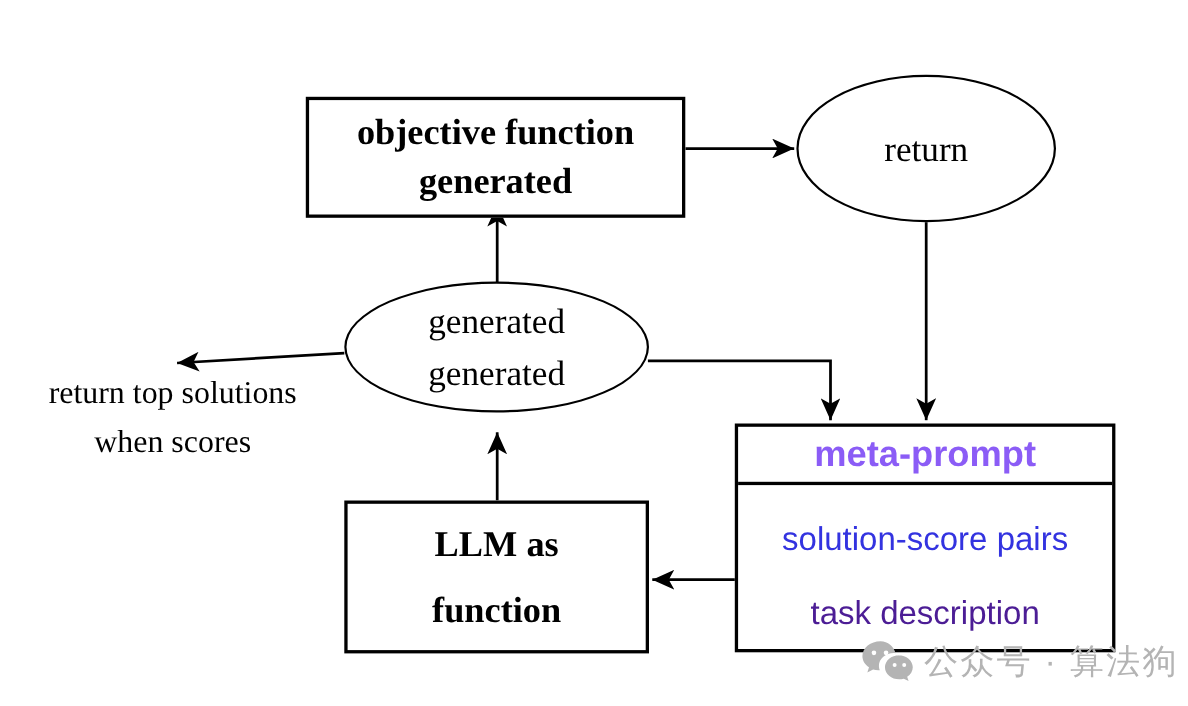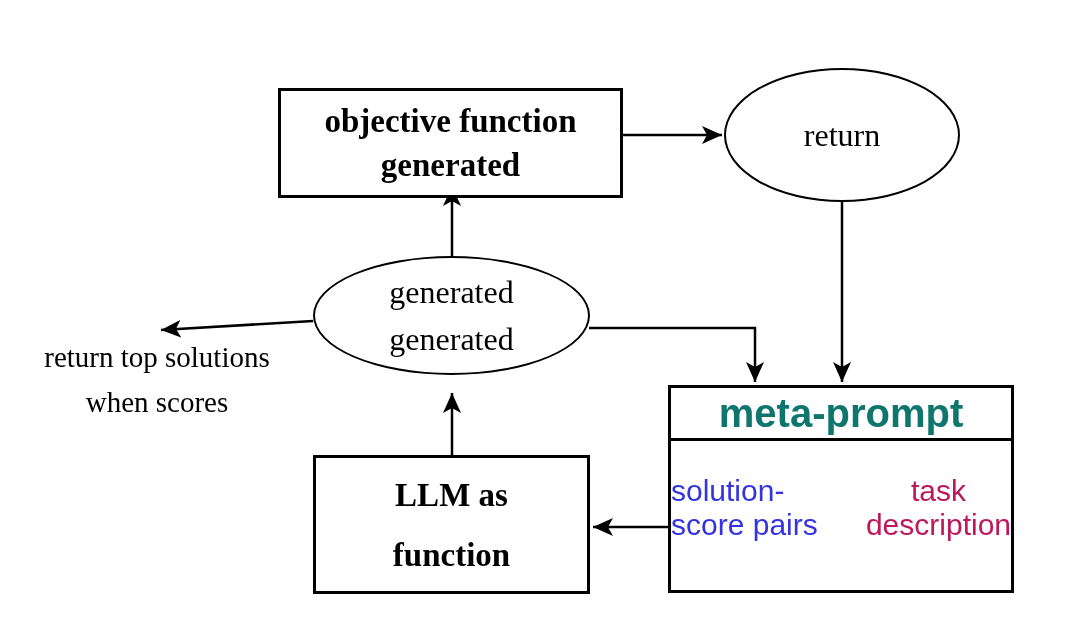--- a/index.html
+++ b/index.html
@@ -26,7 +26,7 @@
   #meta-box{left:668px;top:385px;width:346px;height:208px;border:3px solid #000;
             box-sizing:border-box;position:absolute;background:transparent;}
   #meta-header{height:50px;border-bottom:3px solid #000;display:flex;align-items:center;justify-content:center;
-               font-family:"Liberation Sans",sans-serif;font-weight:bold;font-size:40px;color:#0f766e;}
+               font-family:"Liberation Sans",sans-serif;font-weight:bold;font-size:33px;color:#8b5cf6;}
   #meta-body{display:flex;flex-direction:row;align-items:center;padding-top:33px;gap:33px;
              font-family:"Liberation Sans",sans-serif;font-size:30px;}
 

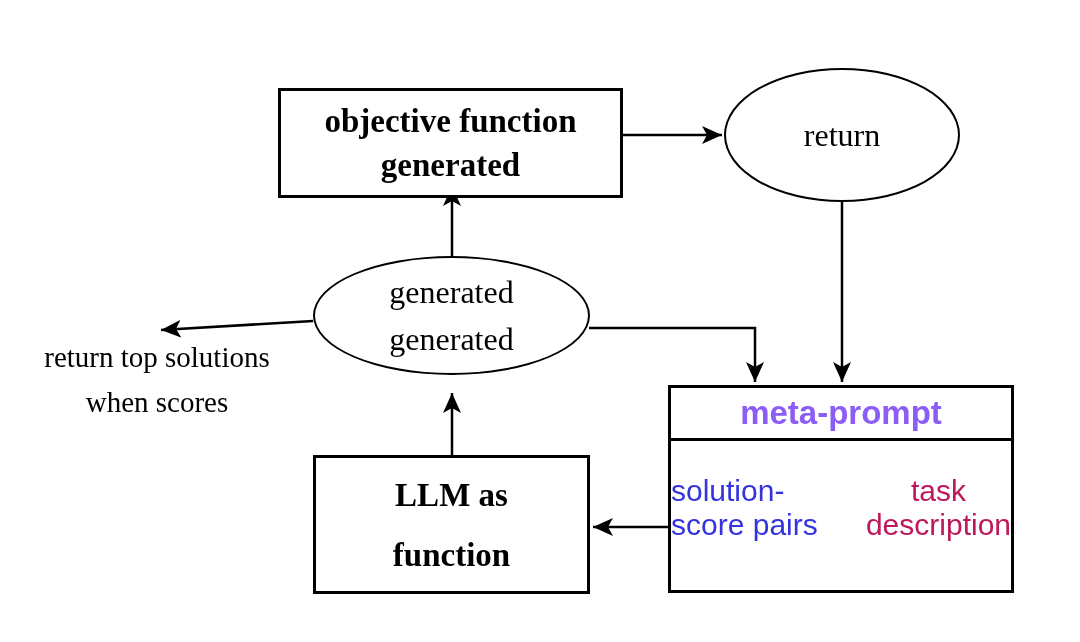--- a/index.html
+++ b/index.html
@@ -27,7 +27,7 @@
             box-sizing:border-box;position:absolute;background:transparent;}
   #meta-header{height:50px;border-bottom:3px solid #000;display:flex;align-items:center;justify-content:center;
                font-family:"Liberation Sans",sans-serif;font-weight:bold;font-size:33px;color:#8b5cf6;}
-  #meta-body{display:flex;flex-direction:row;align-items:center;padding-top:33px;gap:33px;
+  #meta-body{display:flex;flex-direction:column;align-items:center;padding-top:33px;gap:33px;
              font-family:"Liberation Sans",sans-serif;font-size:30px;}
 
   #return-note{position:absolute;left:2px;top:335px;width:310px;text-align:center;

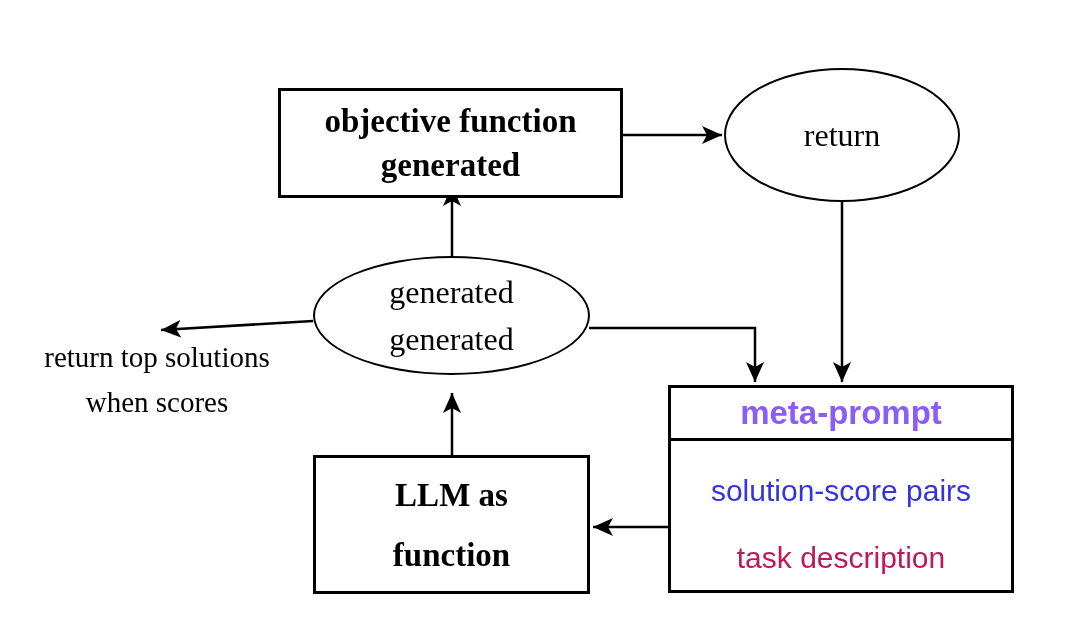--- a/index.html
+++ b/index.html
@@ -86,7 +86,7 @@
     <div id="meta-header">meta-prompt</div>
     <div id="meta-body">
       <span id="meta-item-blue" style="color: rgb(51, 51, 224);">solution-score pairs</span>
-      <span id="meta-item-red" style="color: #be185d; text-align: center;">task description</span>
+      <span id="meta-item-red" style="color: #4c1d95; text-align: center;">task description</span>
     </div>
   </div>
 

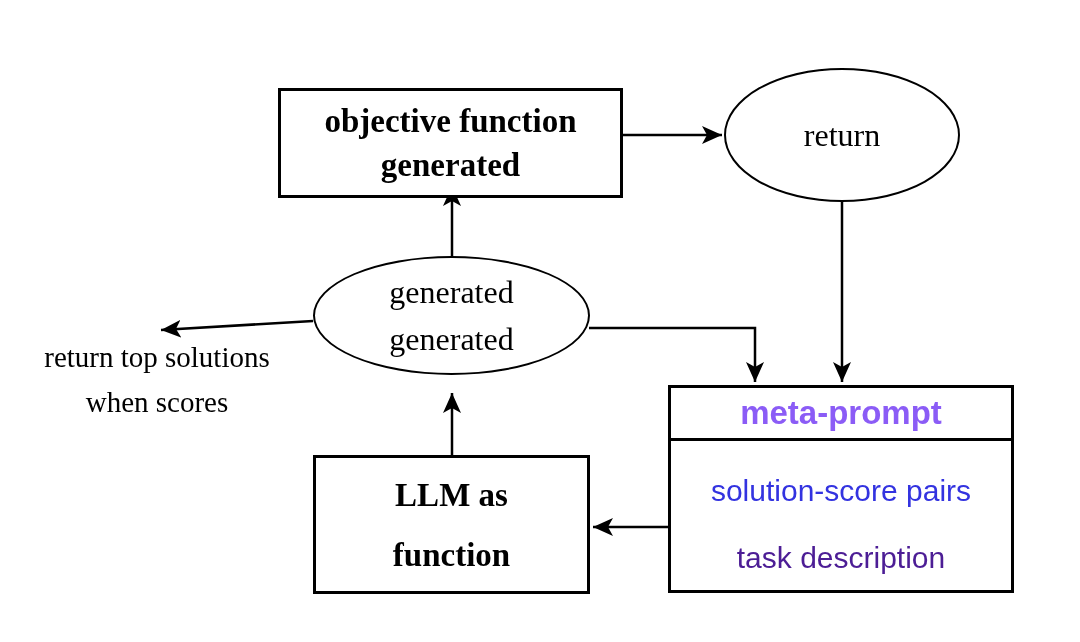--- a/index.html
+++ b/index.html
@@ -90,6 +90,21 @@
     </div>
   </div>
 
+  <div id="watermark" style="color: rgb(180, 180, 180);">
+    <svg width="48" height="42" viewBox="0 0 48 42">
+      <g fill="#b4b4b4">
+        <path d="M17.5 2 C8.4 2 1 8 1 15.4 c0 4.2 2.3 7.9 6 10.3 l-1.5 4.6 5.2-2.6 c1.5 .4 3.1 .7 4.8 .7 .4 0 .9 0 1.3-.1 -.5-1.2-.8-2.5-.8-3.9 0-6.5 6.1-11.7 13.6-11.7 .5 0 1 0 1.5 .1 C29.7 6.7 24.1 2 17.5 2 Z"></path>
+        <path d="M34.5 14.6 c-7.2 0-13 4.9-13 11 0 6.1 5.8 11 13 11 1.4 0 2.8-.2 4.1-.6 l4.4 2.2 -1.3-3.9 c3.1-2 5.1-5.1 5.1-8.7 0-6.1-5.8-11-13-11 Z"></path>
+      </g>
+      <g fill="#ffffff">
+        <circle cx="11.5" cy="12.5" r="2.1"></circle>
+        <circle cx="22.5" cy="12.5" r="2.1"></circle>
+        <circle cx="30.3" cy="23.5" r="1.8"></circle>
+        <circle cx="39" cy="23.5" r="1.8"></circle>
+      </g>
+    </svg>
+    <span>公众号 · 算法狗</span>
+  </div>
 
 </div>
 

